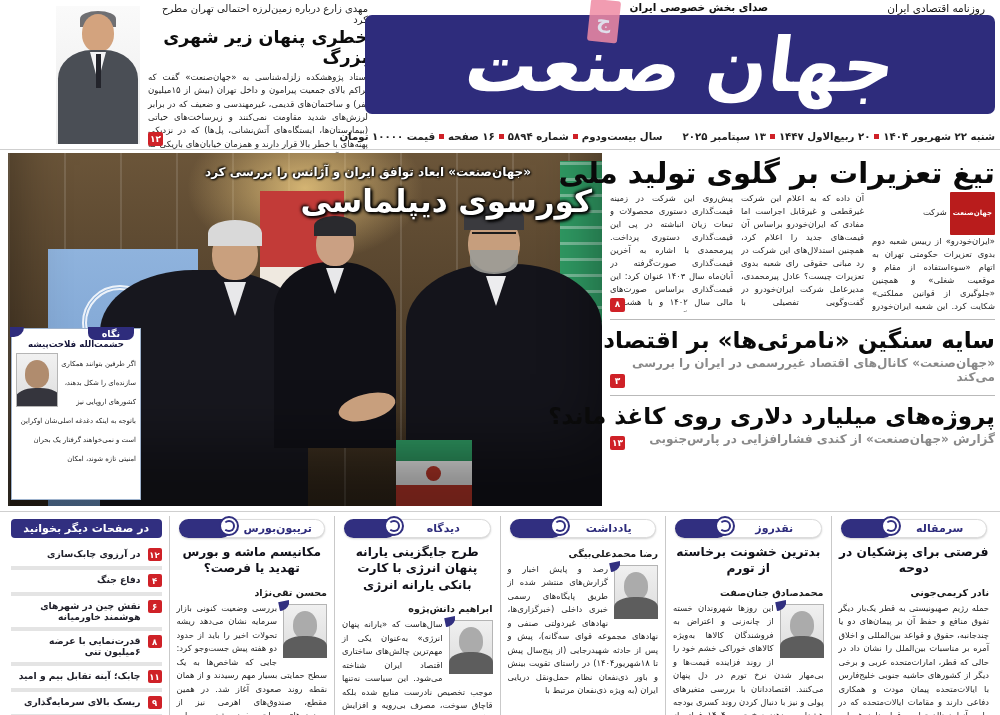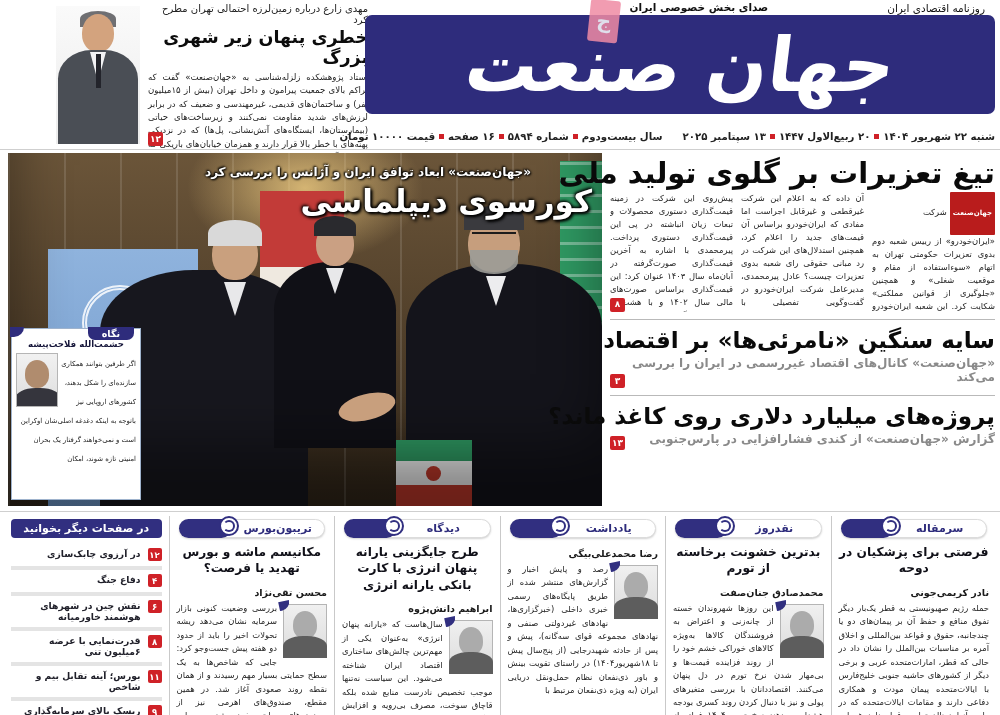--- a/index.html
+++ b/index.html
@@ -386,7 +386,7 @@
         </li>
         <li class="rm-item">
           <span class="pbadge">۱۱</span>
-          <span>بورس؛ آینه تقابل بیم و شاخص</span>
+          <span>چابک؛ آینه تقابل بیم و امید</span>
         </li>
         <li class="rm-item">
           <span class="pbadge">۹</span>

